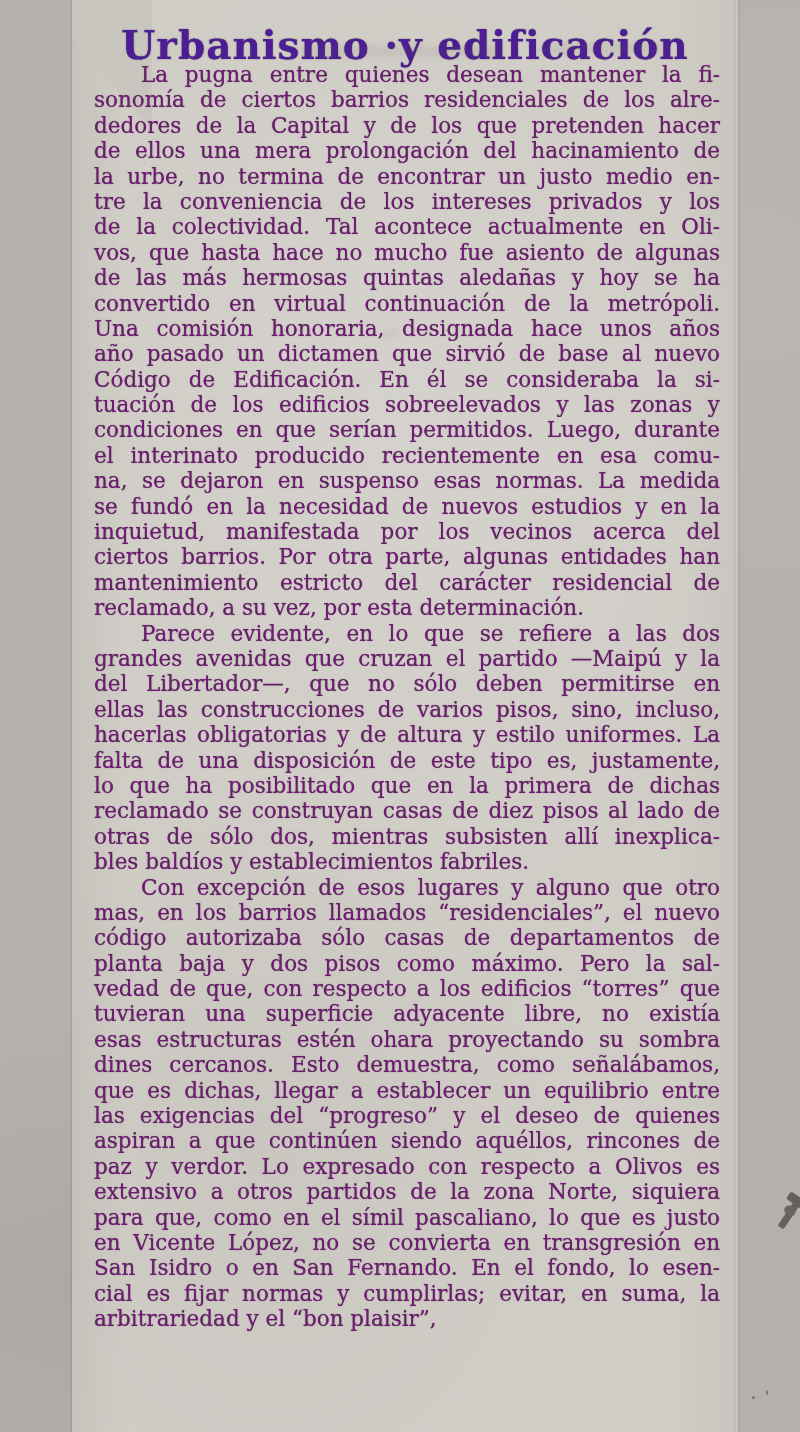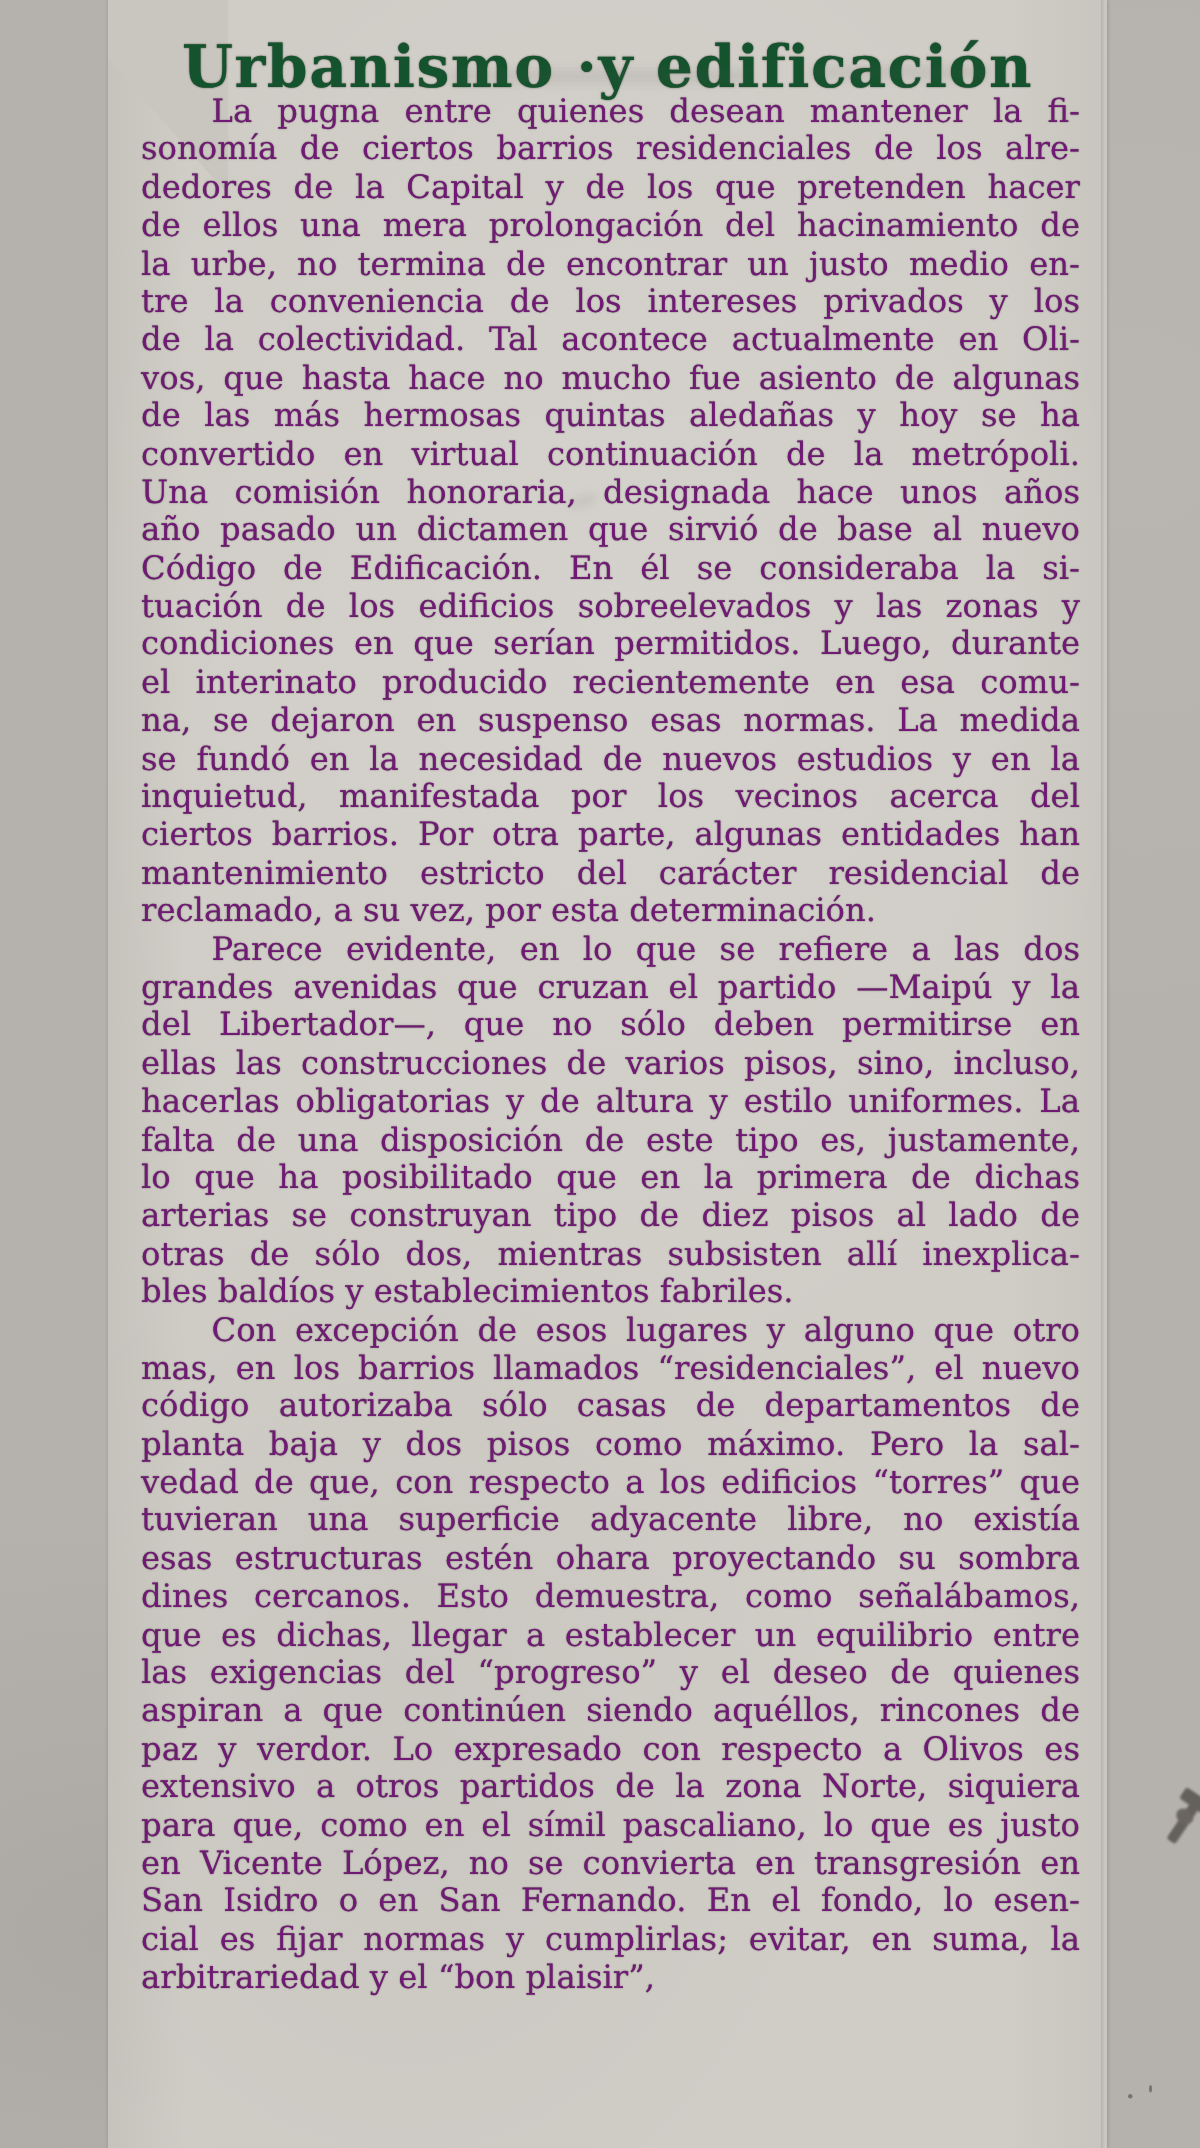--- a/index.html
+++ b/index.html
@@ -44,7 +44,7 @@
     text-align: center;
     font-size: 39px;
     letter-spacing: 1px;
-    color: #14532d;
+    color: #4c1d95;
     text-shadow: 0 0 1.2px rgba(52,48,42,0.85);
     filter: blur(0.2px);
   }

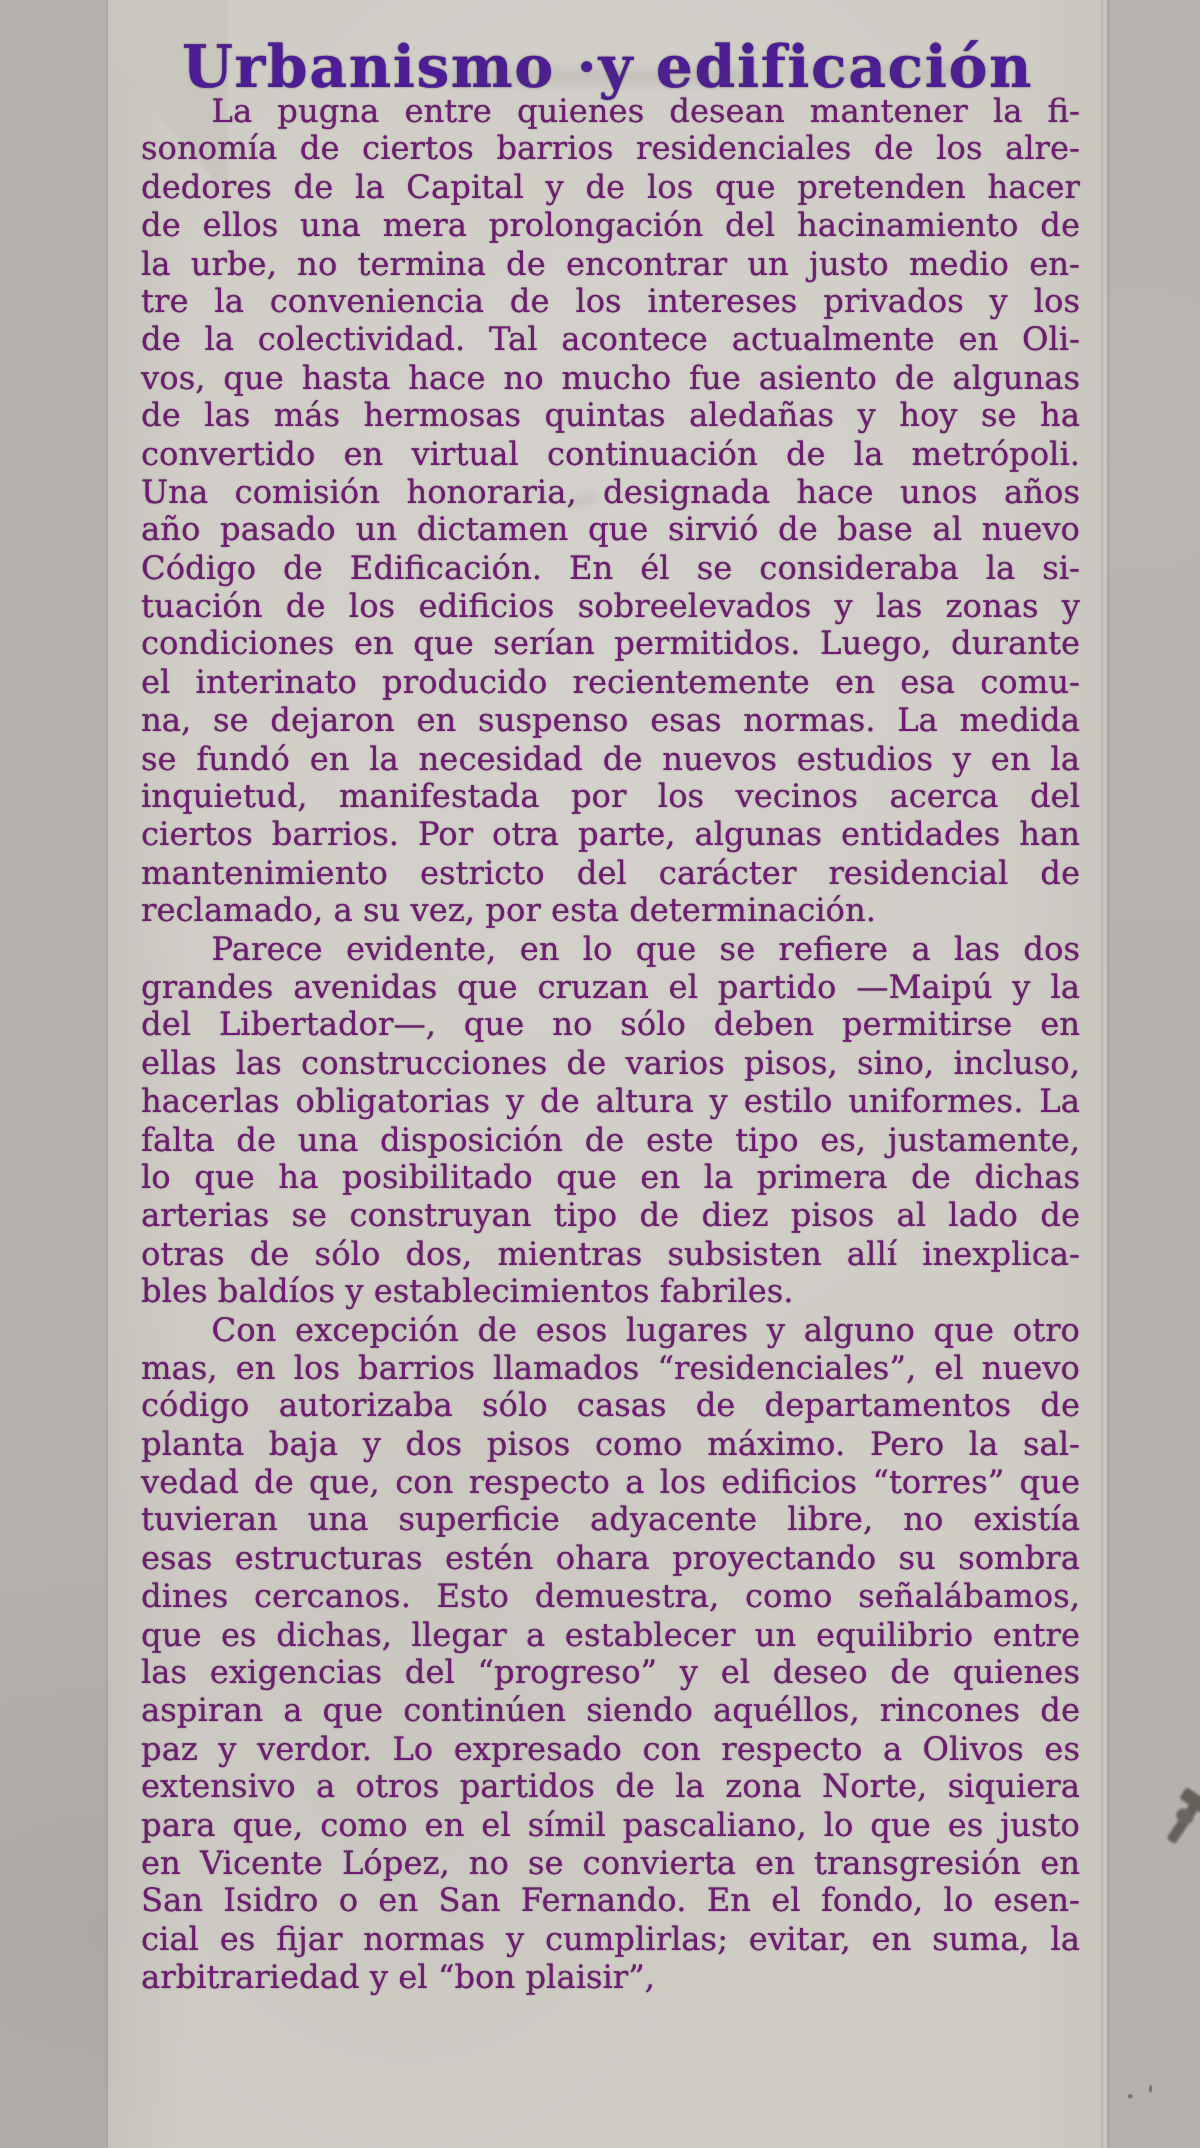--- a/index.html
+++ b/index.html
@@ -141,7 +141,7 @@
       <div class="line">hacerlas obligatorias y de altura y estilo uniformes. La</div>
       <div class="line">falta de una disposición de este tipo es, justamente,</div>
       <div class="line">lo que ha posibilitado que en la primera de dichas</div>
-      <div class="line">arterias se construyan tipo de diez pisos al lado de</div>
+      <div class="line">reclamado se construyan casas de diez pisos al lado de</div>
       <div class="line">otras de sólo dos, mientras subsisten allí inexplica-</div>
       <div class="line last">bles baldíos y establecimientos fabriles.</div>
     </div>

